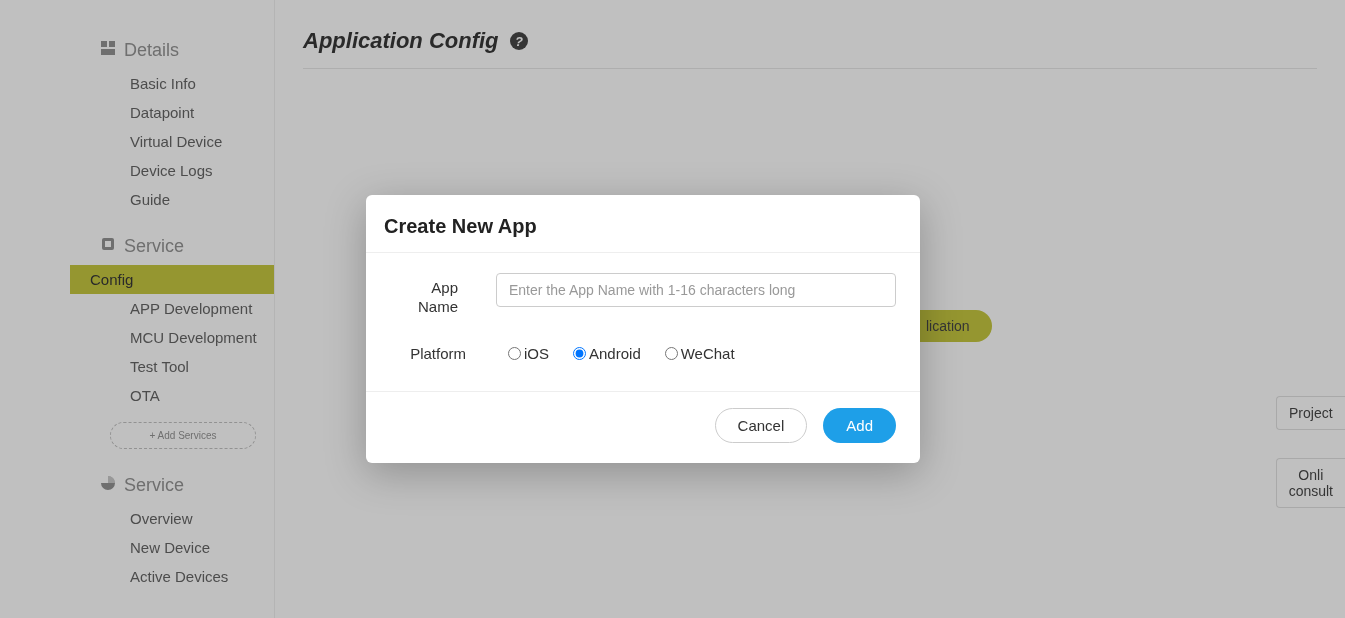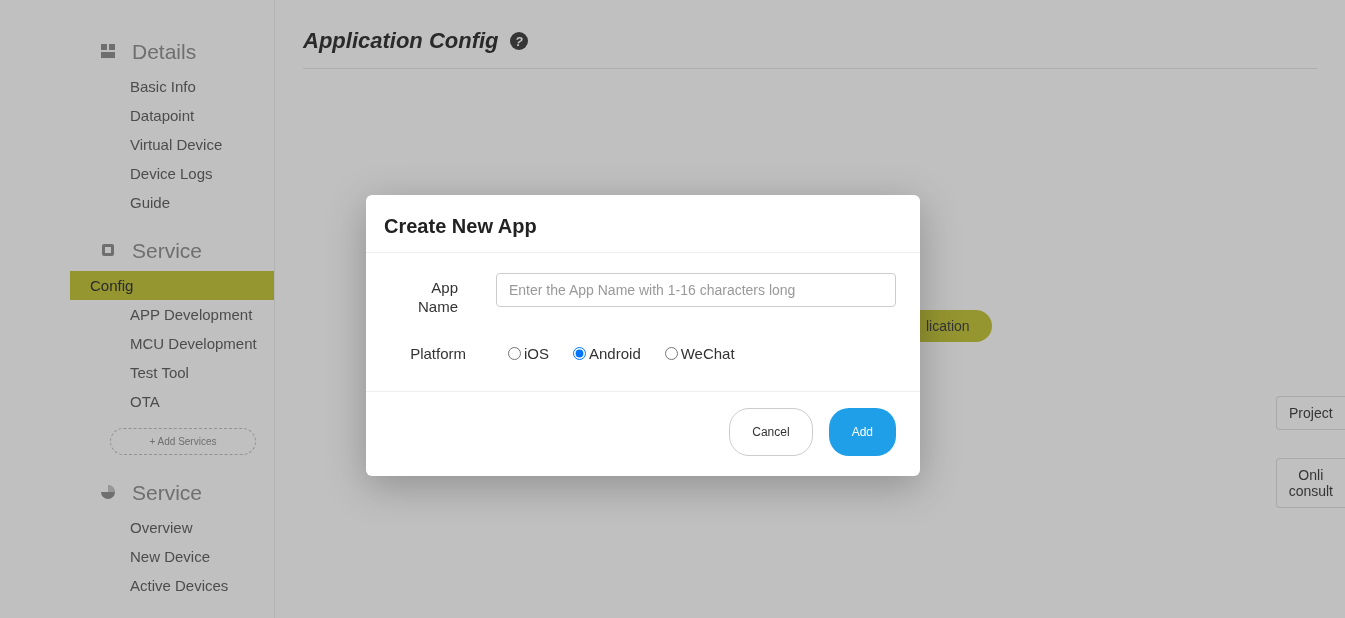--- a/index.html
+++ b/index.html
@@ -29,10 +29,10 @@
   .section-header {
     display: flex;
     align-items: center;
-    gap: 16px;
+    gap: 8px;
     padding: 8px 14px 8px 30px;
     color: #888;
-    font-size: 21px;
+    font-size: 18px;
     font-weight: 400;
   }
   .section-header svg { fill: #888; }

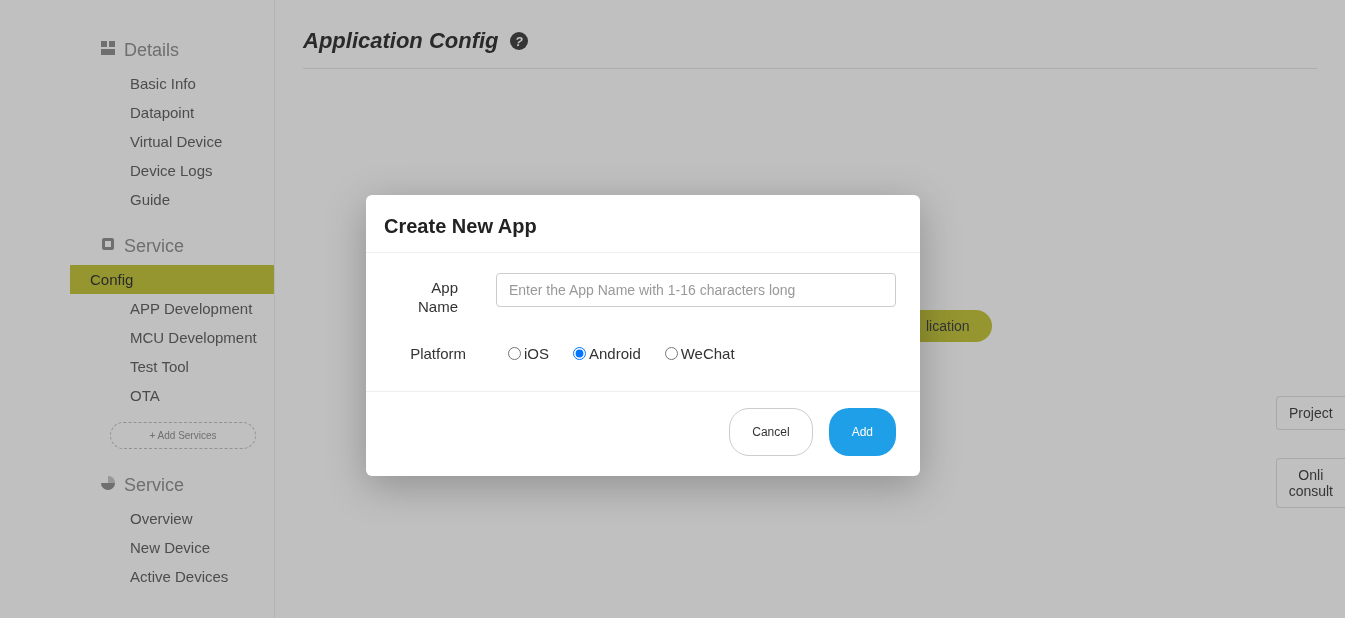--- a/index.html
+++ b/index.html
@@ -191,8 +191,8 @@
   }
   .btn {
     border-radius: 20px;
-    padding: 16px 22px;
-    font-size: 12px;
+    padding: 8px 22px;
+    font-size: 15px;
     cursor: pointer;
     border: 1px solid transparent;
   }

